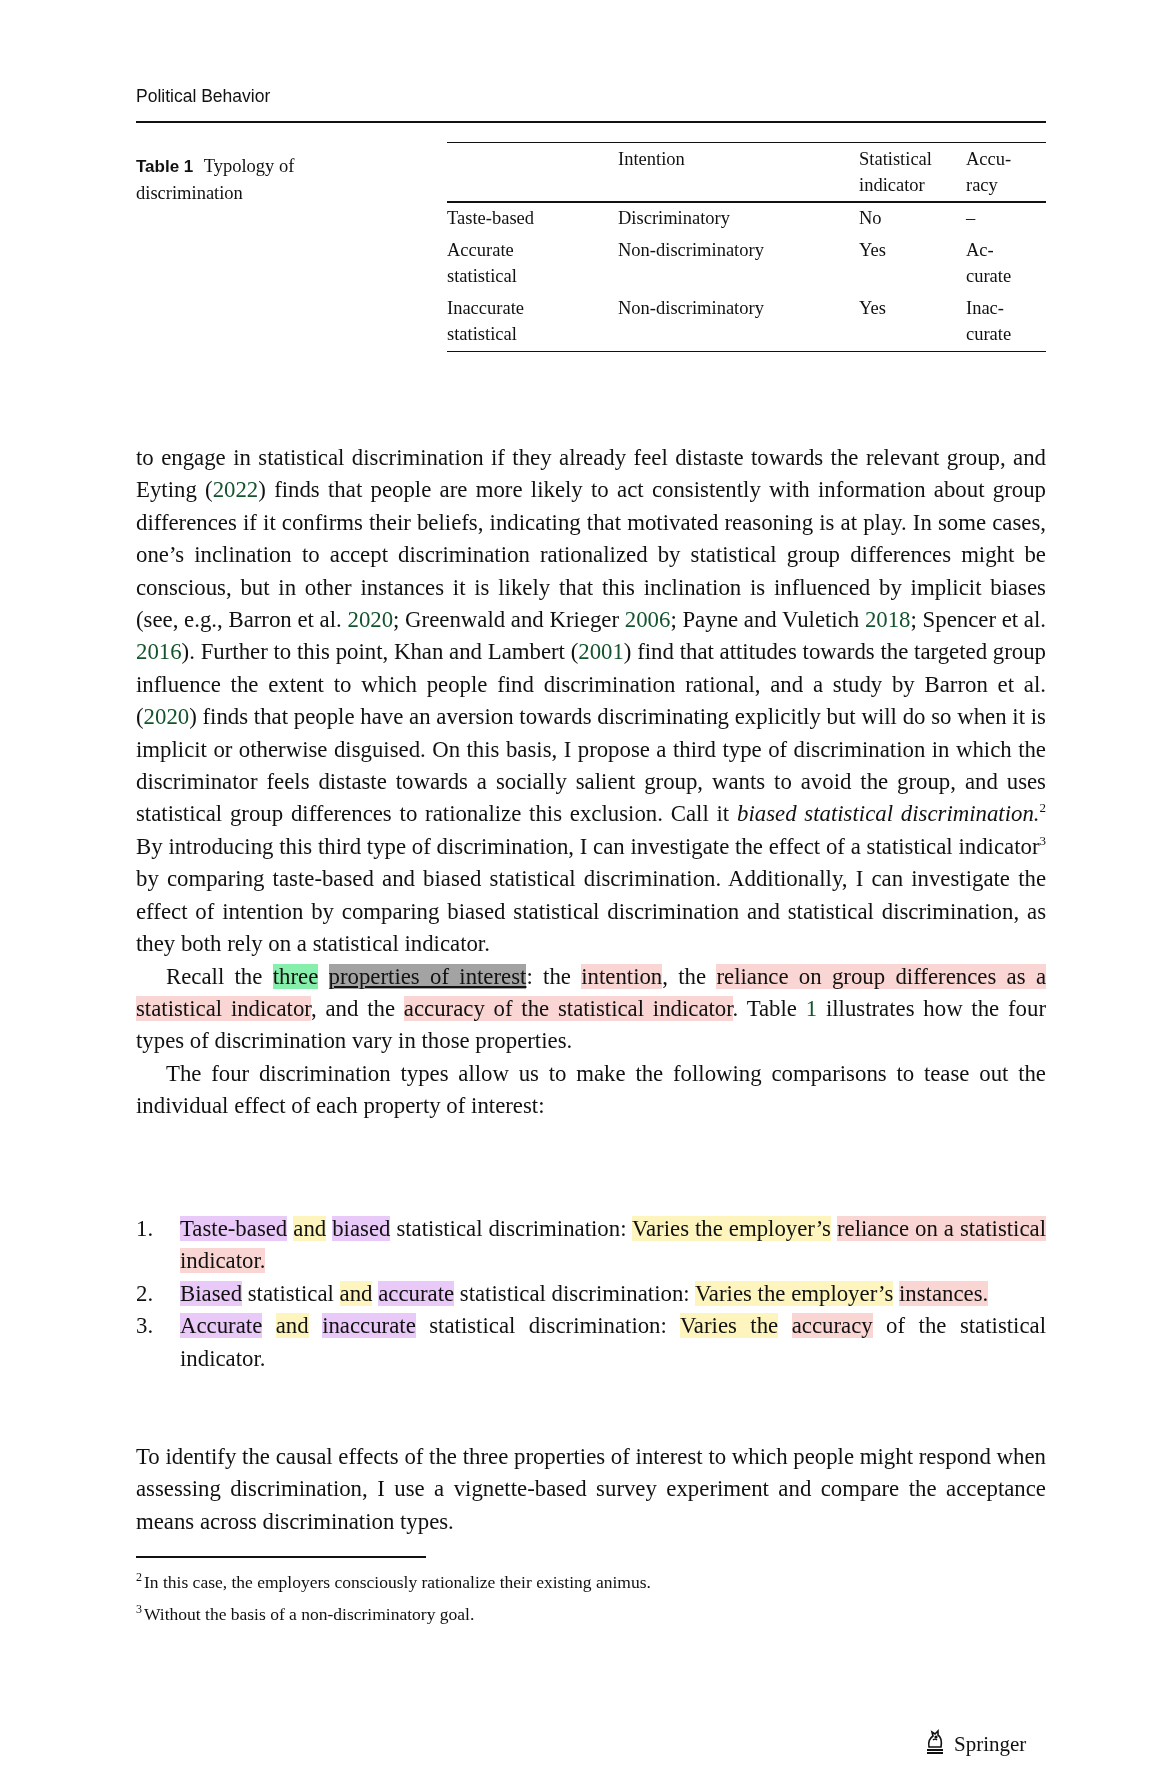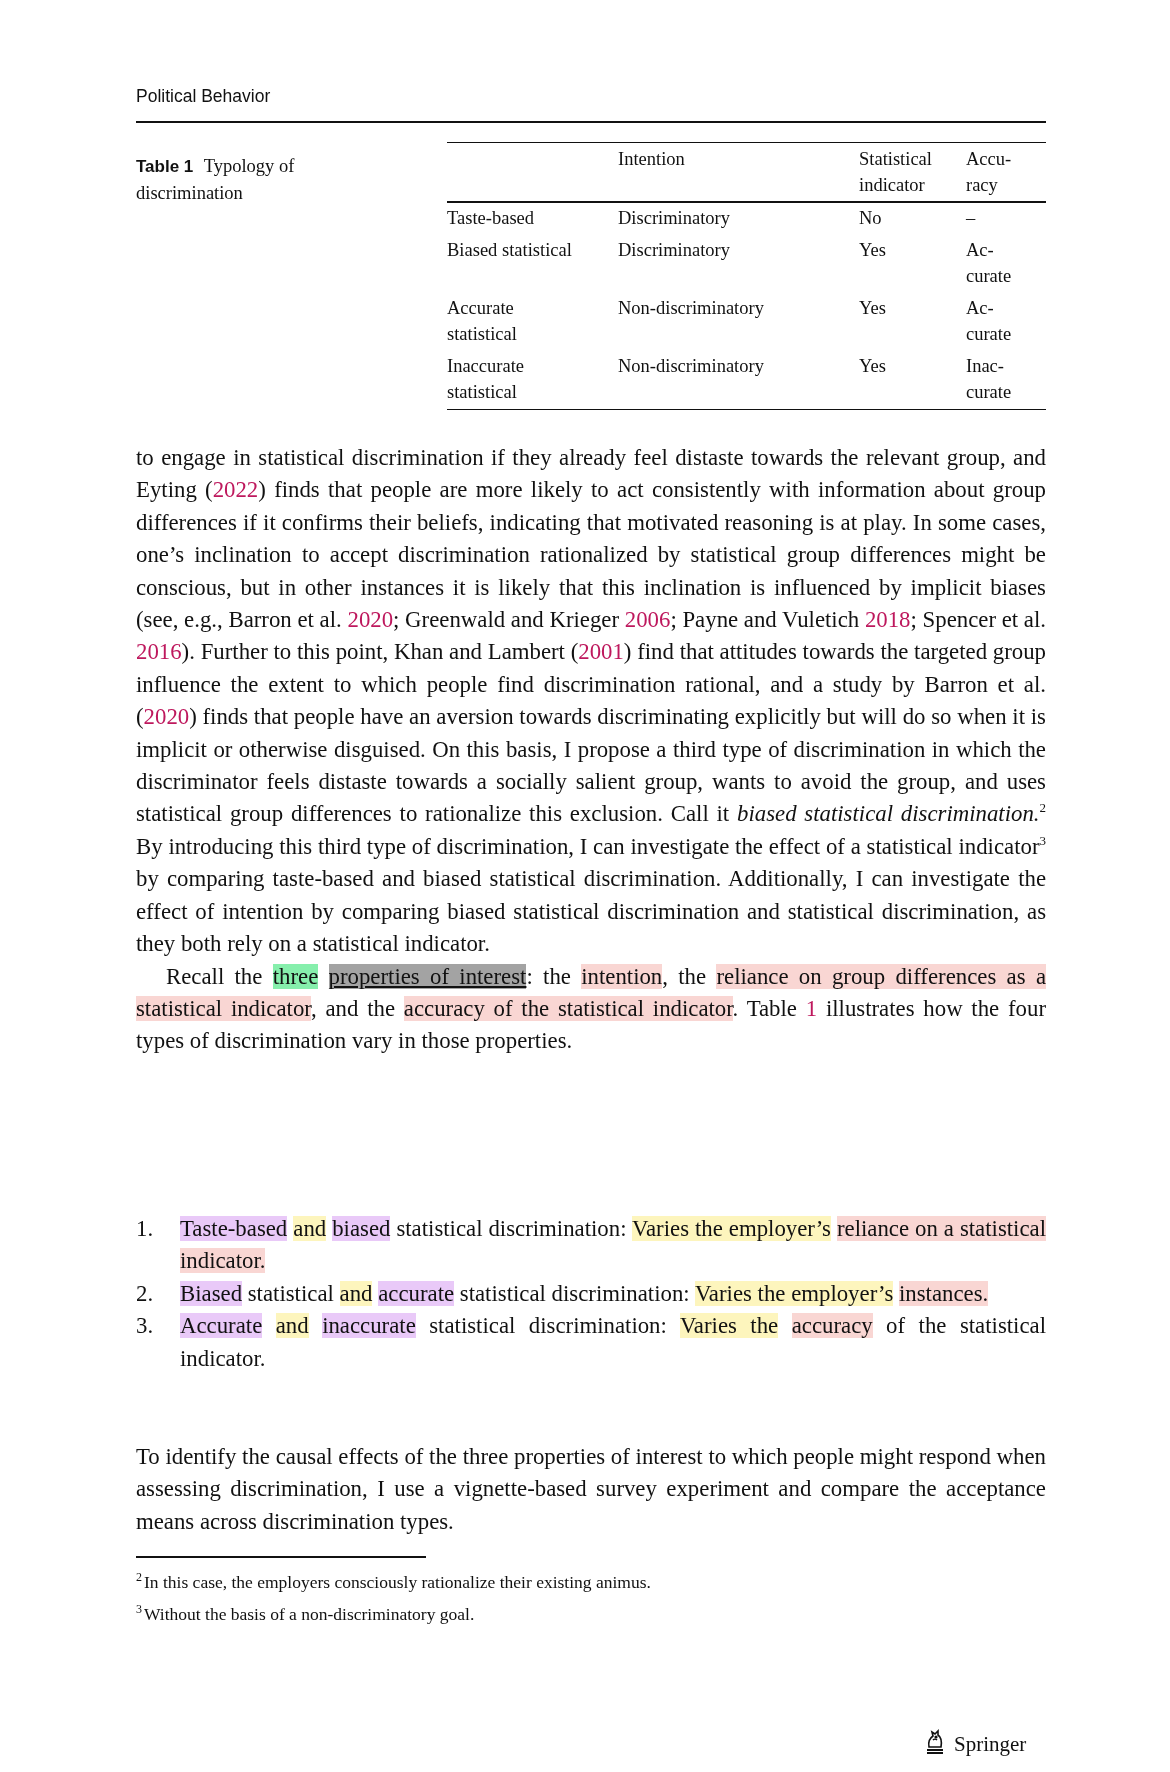--- a/index.html
+++ b/index.html
@@ -77,12 +77,6 @@
       <td class="c3">–</td>
     </tr>
     <tr>
-      <td class="c0">Biased statistical</td>
-      <td class="c1">Discriminatory</td>
-      <td class="c2">Yes</td>
-      <td class="c3 hy">Ac-<br>curate</td>
-    </tr>
-    <tr>
       <td class="c0 sp">Accurate<br>statistical</td>
       <td class="c1">Non-discriminatory</td>
       <td class="c2">Yes</td>

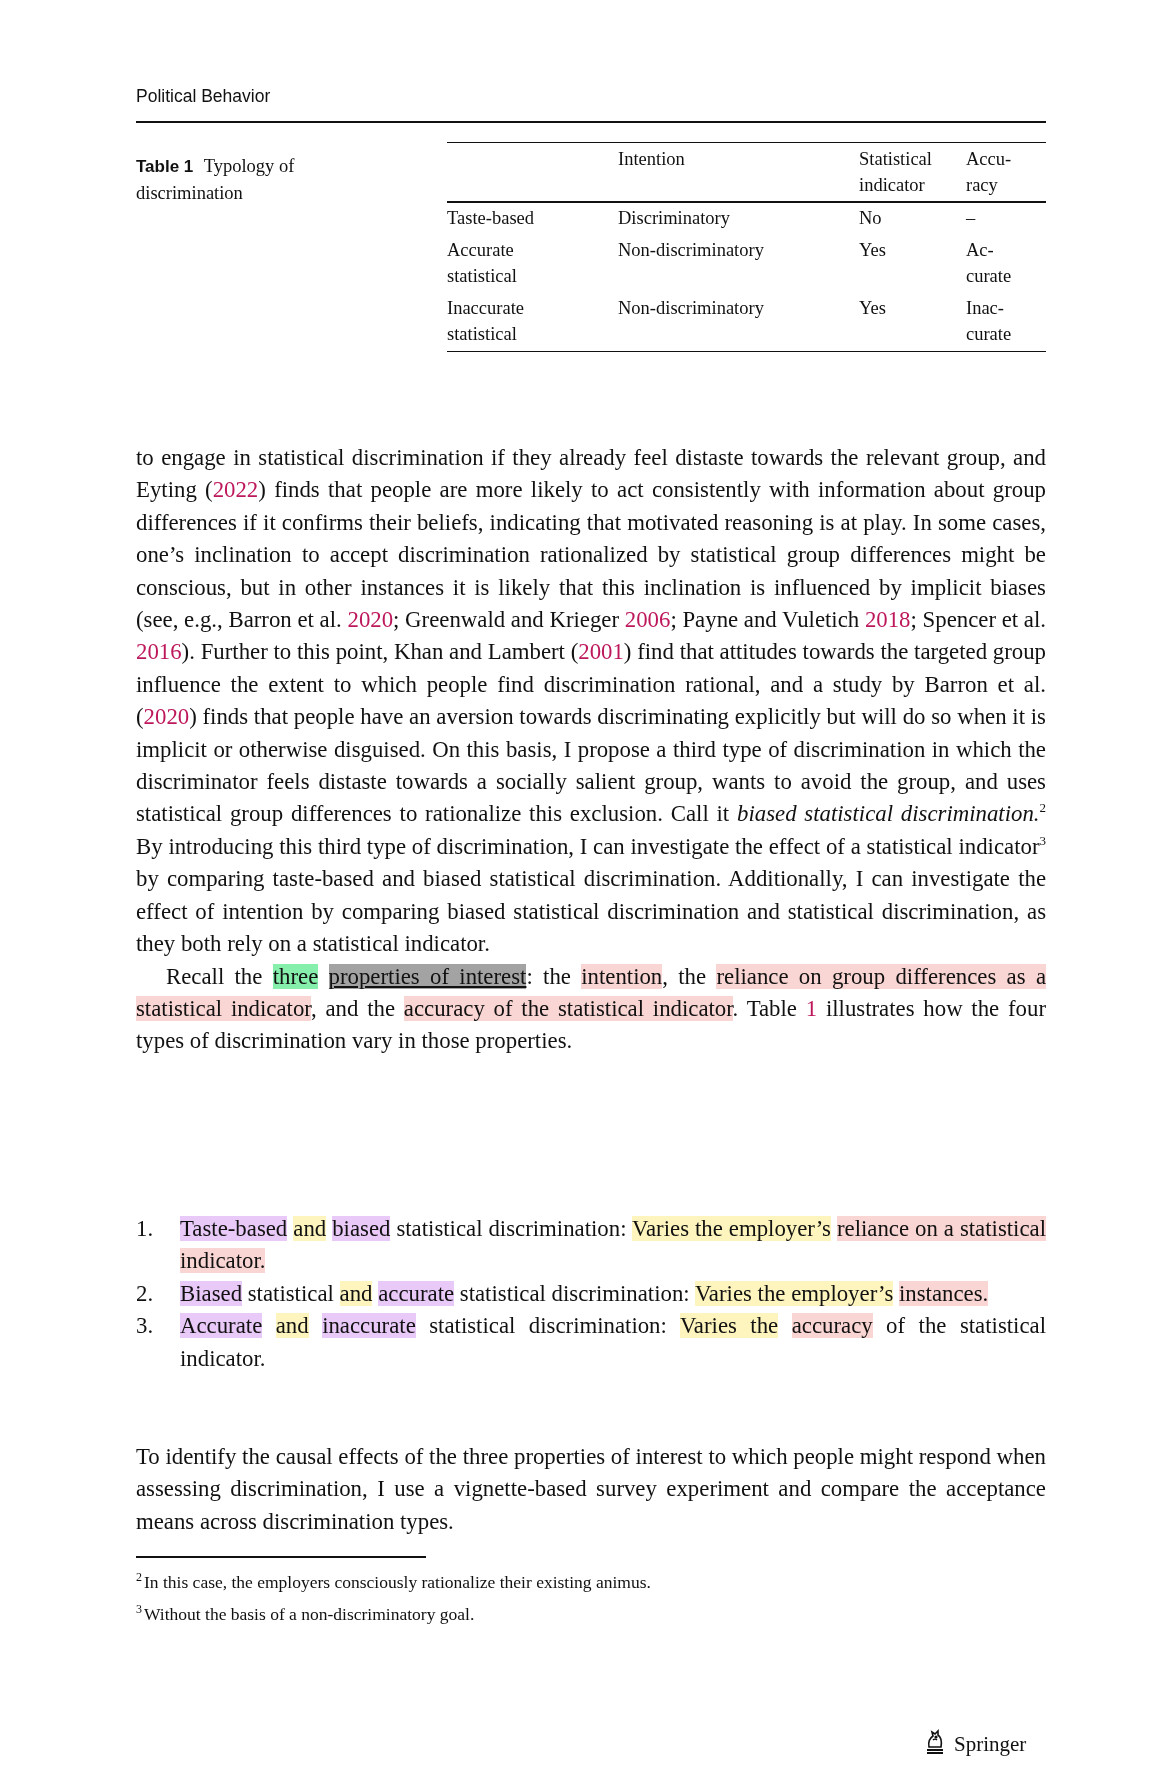--- a/index.html
+++ b/index.html
@@ -26,7 +26,7 @@
     #body-text { position: absolute; left: 136px; top: 442px; width: 910px; font-size: 22.8px; line-height: 32.4px; text-align: justify; hyphens: manual; }
     #body-text p { margin: 0; }
     .indent { text-indent: 30px; }
-    .cite { color: #be185d; }
+    .cite { color: #14532d; }
     sup { font-size: 13px; line-height: 0; vertical-align: 9px; }
 
     .hl-green { background: #86efac; }

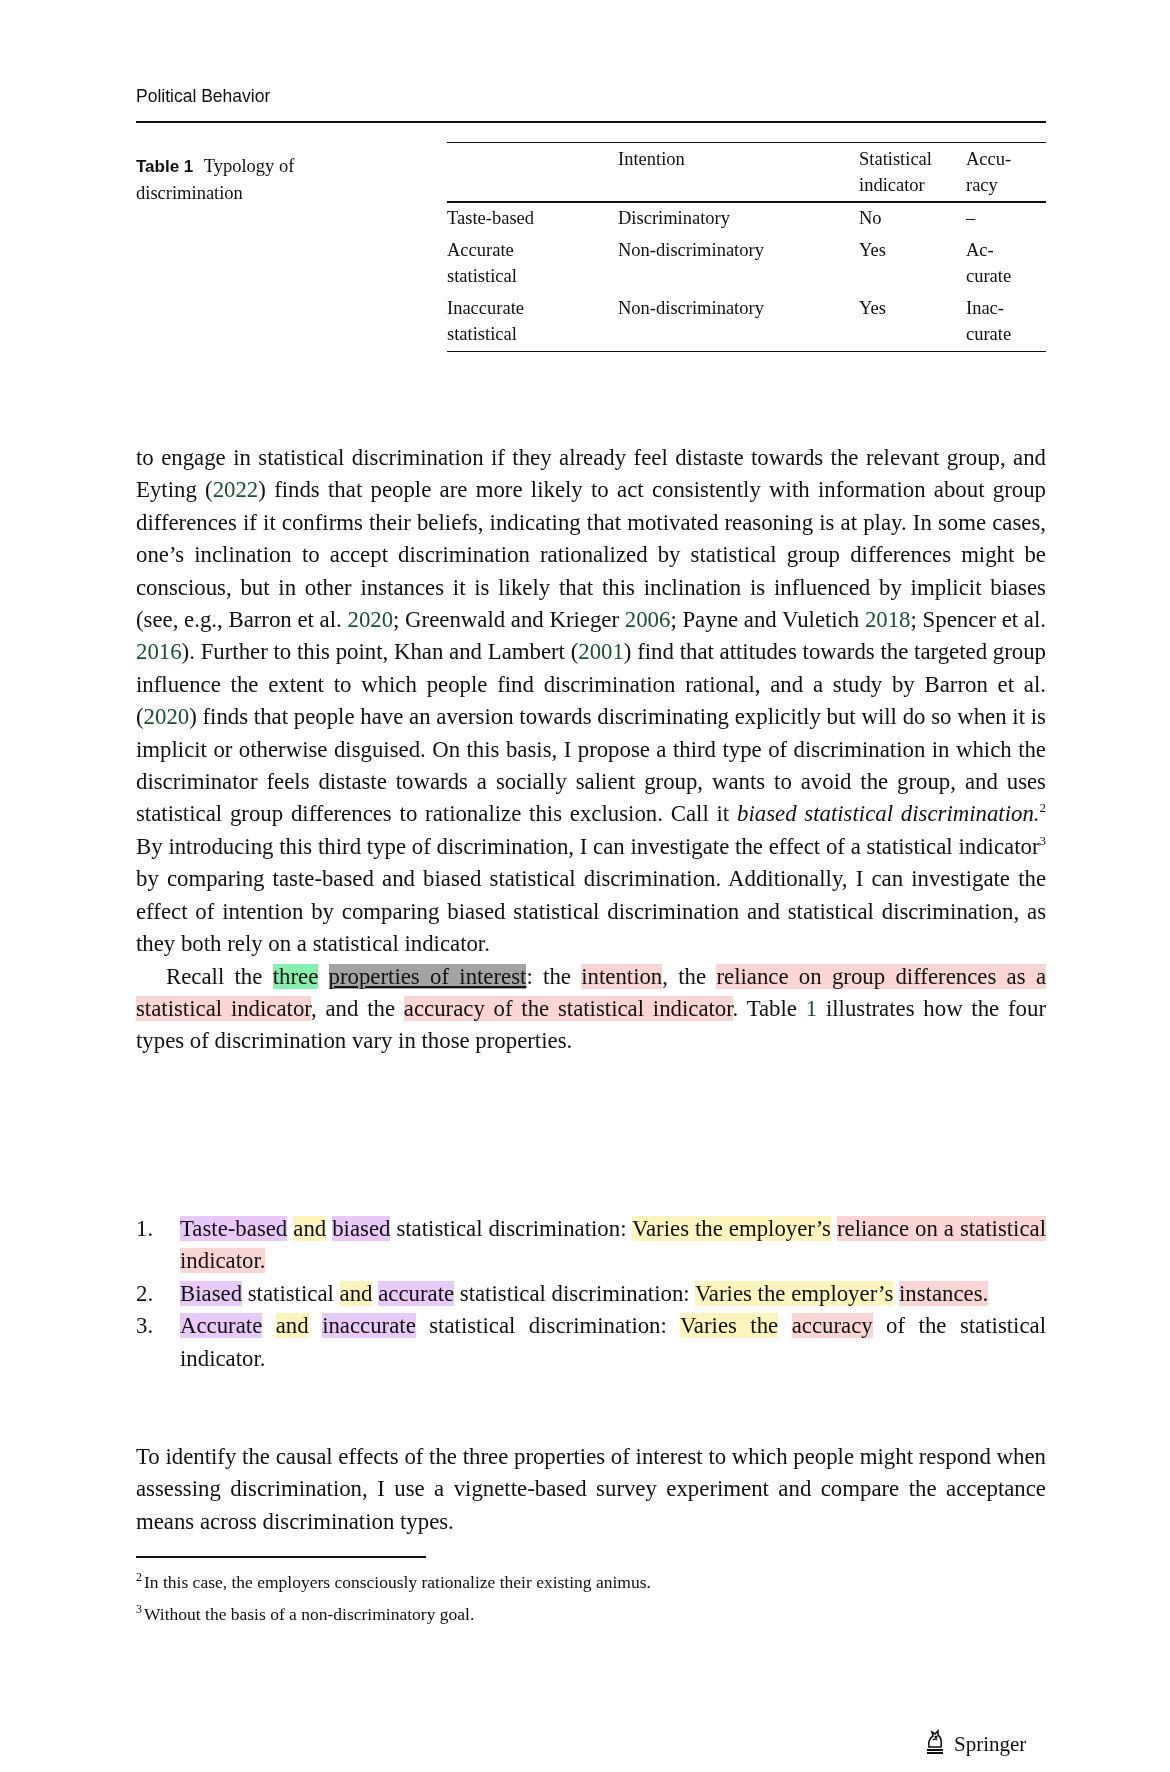--- a/index.html
+++ b/index.html
@@ -94,6 +94,7 @@
 <div id="body-text">
   <p><span>to engage in statistical discrimination if they already feel distaste towards the relevant group, and Eyting (</span><span class="cite">2022</span><span>) finds that people are more likely to act consistently with information about group differences if it confirms their beliefs, indicating that motivated reasoning is at play. In some cases, one’s inclination to accept discrimination rationalized by statistical group differences might be conscious, but in other instances it is likely that this inclination is influenced by implicit biases (see, e.g., Barron et al. </span><span class="cite">2020</span><span>; Greenwald and Krieger </span><span class="cite">2006</span><span>; Payne and Vuletich </span><span class="cite">2018</span><span>; Spencer et al. </span><span class="cite">2016</span><span>). Further to this point, Khan and Lambert (</span><span class="cite">2001</span><span>) find that attitudes towards the targeted group influence the extent to which people find discrimination rational, and a study by Barron et al. (</span><span class="cite">2020</span><span>) finds that people have an aversion towards discriminating explicitly but will do so when it is implicit or otherwise disguised. On this basis, I propose a third type of discrimination in which the discriminator feels distaste towards a socially salient group, wants to avoid the group, and uses statistical group differences to rationalize this exclusion. Call it </span><em>biased statistical discrimination.</em><sup>2</sup><span> By introducing this third type of discrimination, I can investigate the effect of a statistical indicator</span><sup>3</sup><span> by comparing taste-based and biased statistical discrimination. Additionally, I can investigate the effect of intention by comparing biased statistical discrimination and statistical discrimination, as they both rely on a statistical indicator.</span></p>
   <p class="indent"><span>Recall the </span><span class="hl-green">three</span><span> </span><span class="hl-blue">properties of interest</span><span>: the </span><span class="hl-red">intention</span><span>, the </span><span class="hl-red">reliance on group differences as a statistical indicator</span><span>, and the </span><span class="hl-red">accuracy of the statistical indicator</span><span>. Table </span><span class="cite">1</span><span> illustrates how the four types of discrimination vary in those properties.</span></p>
+  <p class="indent">The four discrimination types allow us to make the following comparisons to tease out the individual effect of each property of interest:</p>
 </div>
 
 <ol id="comparison-list">

